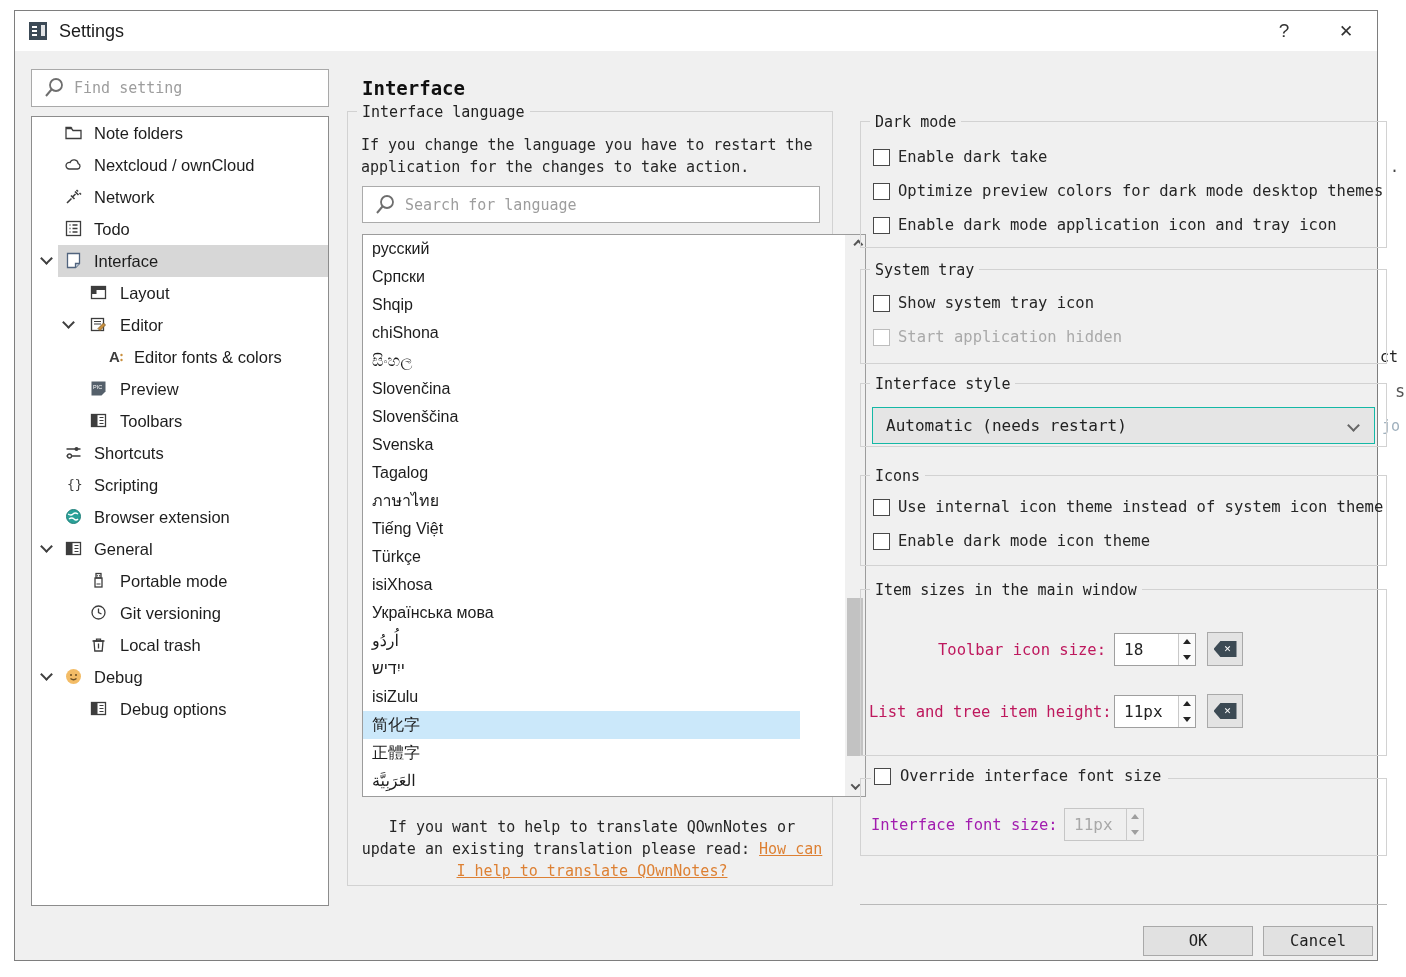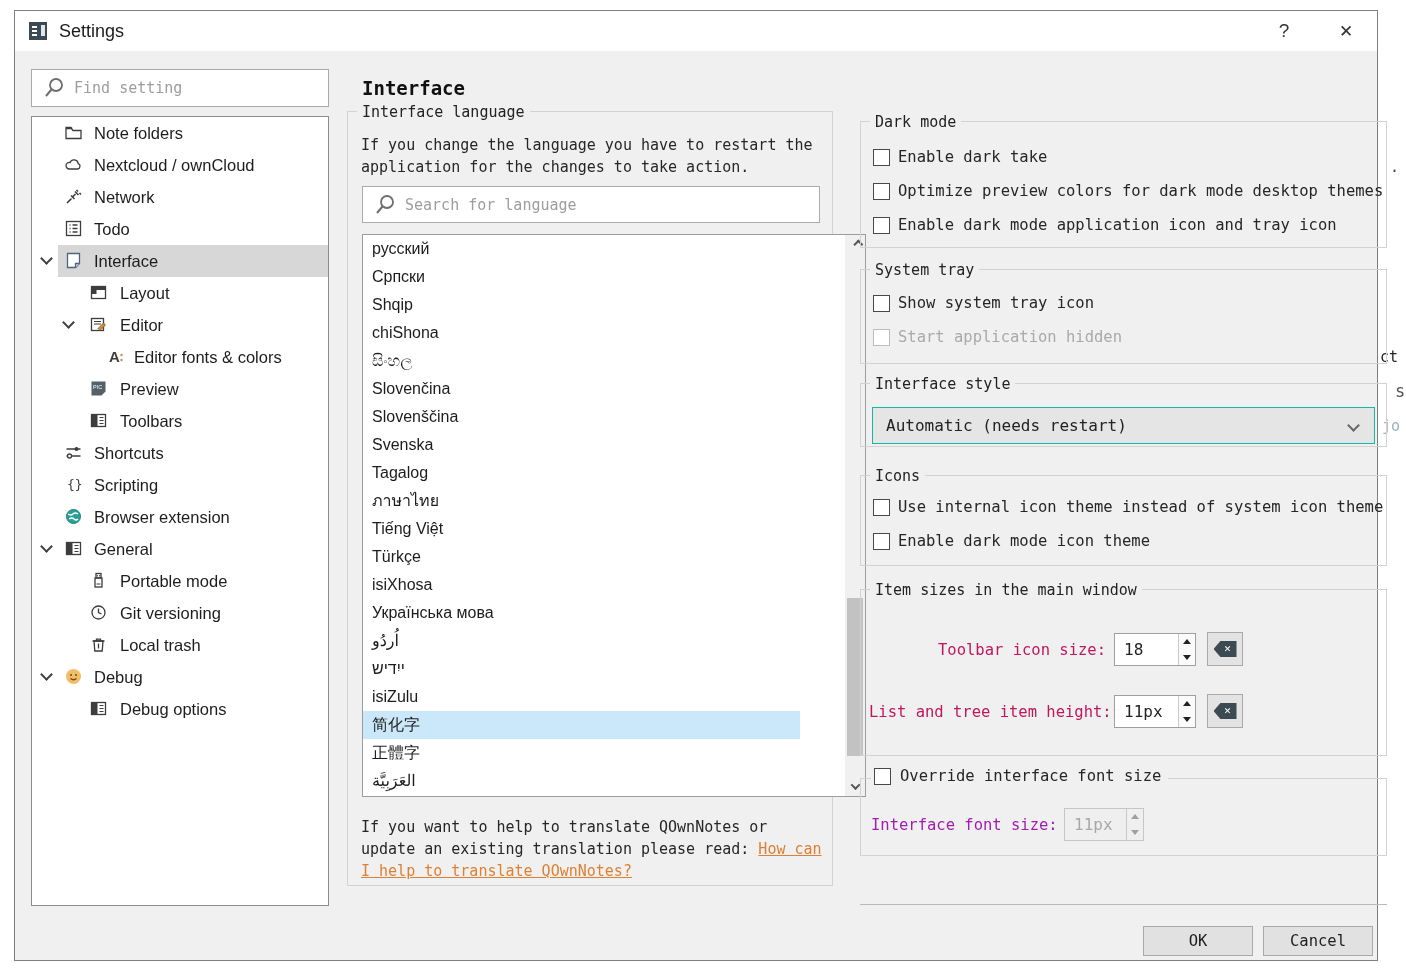--- a/index.html
+++ b/index.html
@@ -69,7 +69,7 @@
   .sb-dn .sb-chev { transform:rotate(-45deg) translate(1px,-1px); }
   .sb-thumb { position:absolute; left:2px; width:16px; top:363px; height:158px; background:#c2c2c2; }
   .translate-note { position:absolute; left:13px; top:704px; width:462px; font-family:"DejaVu Sans Mono",monospace;
-                    font-size:15px; line-height:22px; color:#262626; }
+                    font-size:15px; line-height:22px; color:#262626;text-align:center; }
   .translate-note a { color:#dd8033; text-decoration:underline; }
 
   

